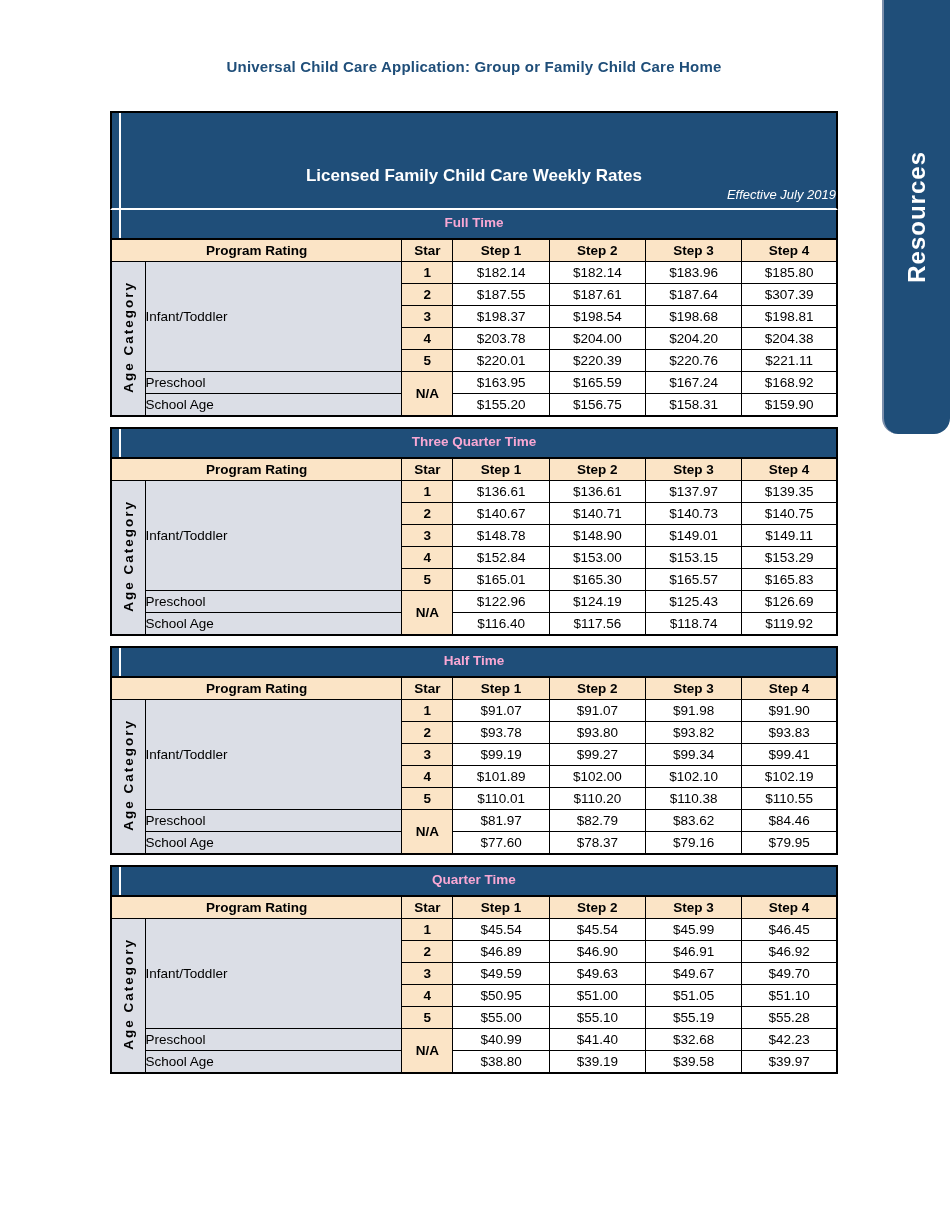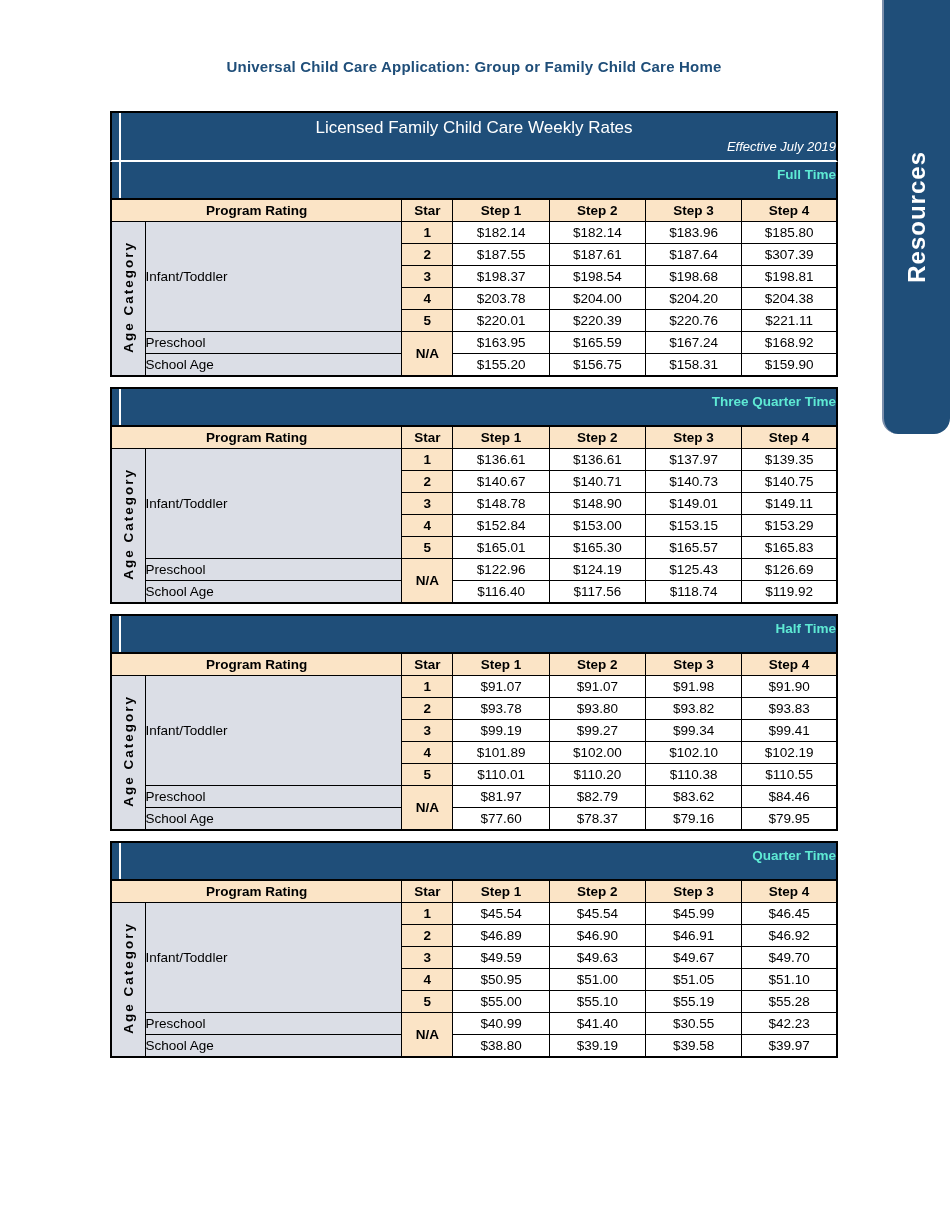--- a/index.html
+++ b/index.html
@@ -23,7 +23,7 @@
 
   .title-block{position:relative;background:#1F4E79;color:#fff;text-align:center;
                border:2px solid #000;border-bottom:2px solid #fff;padding:5px 0 6px;}
-  .tb-title{font-size:17px;font-weight:normal;}
+  .tb-title{font-size:17px;font-weight:bold;margin-top:48px;}
   .tb-sub{font-size:13px;font-style:italic;margin-top:1px;text-align:right;}
 
   .bar{position:relative;background:#1F4E79;color:#5eead4;font-weight:bold;font-size:13.5px;

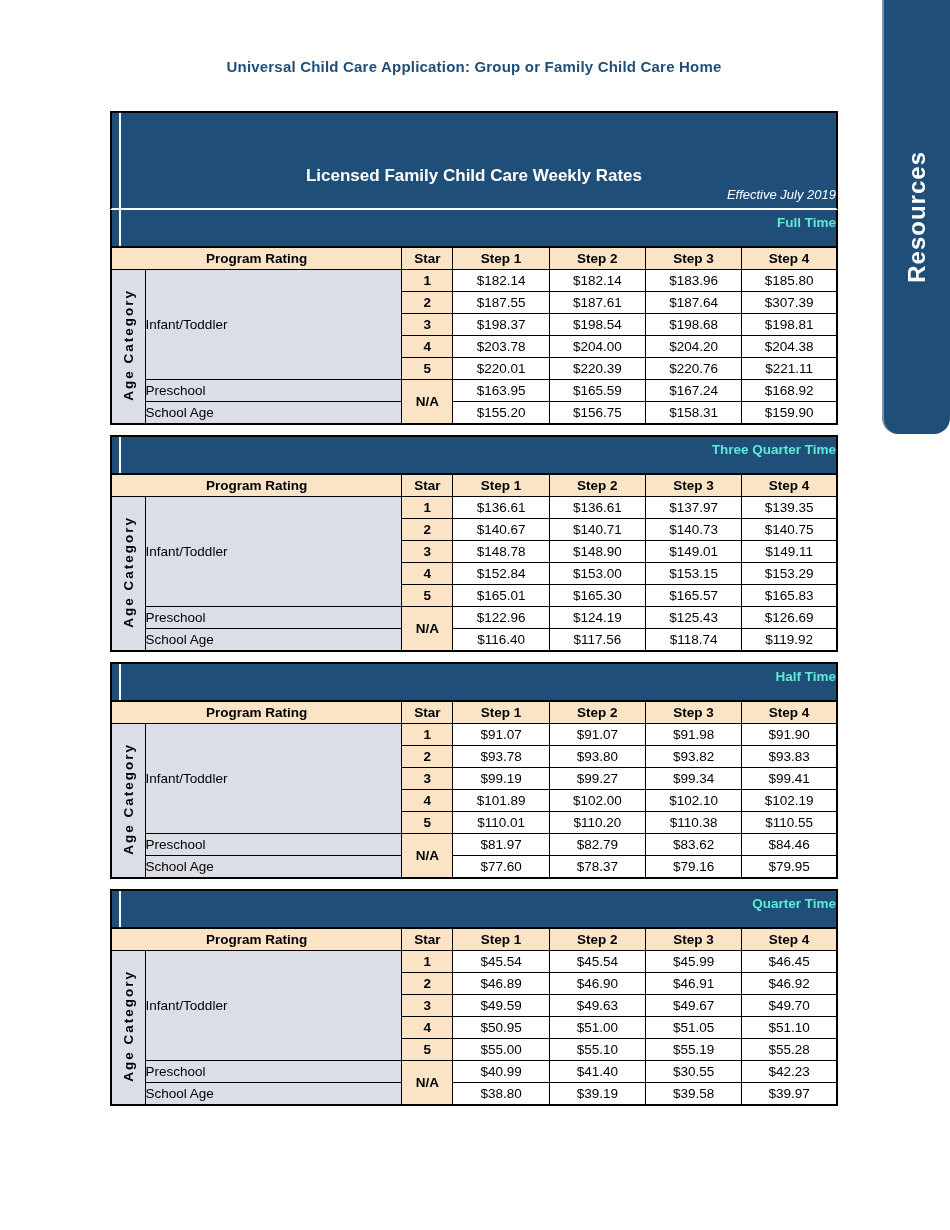--- a/index.html
+++ b/index.html
@@ -26,8 +26,8 @@
   .tb-title{font-size:17px;font-weight:bold;margin-top:48px;}
   .tb-sub{font-size:13px;font-style:italic;margin-top:1px;text-align:right;}
 
-  .bar{position:relative;background:#1F4E79;color:#5eead4;font-weight:bold;font-size:13.5px;
-       text-align:right;height:36px;line-height:25px;border:2px solid #000;border-bottom:none;}
+  .bar{position:relative;background:#1F4E79;color:#f9a8d4;font-weight:bold;font-size:13.5px;
+       text-align:center;height:28px;line-height:25px;border:2px solid #000;border-bottom:none;}
   .title-block::before,.bar::before{content:"";position:absolute;top:0;bottom:0;left:7px;
        width:2px;background:#fff;}
   .section.first .bar{border-top:none;}

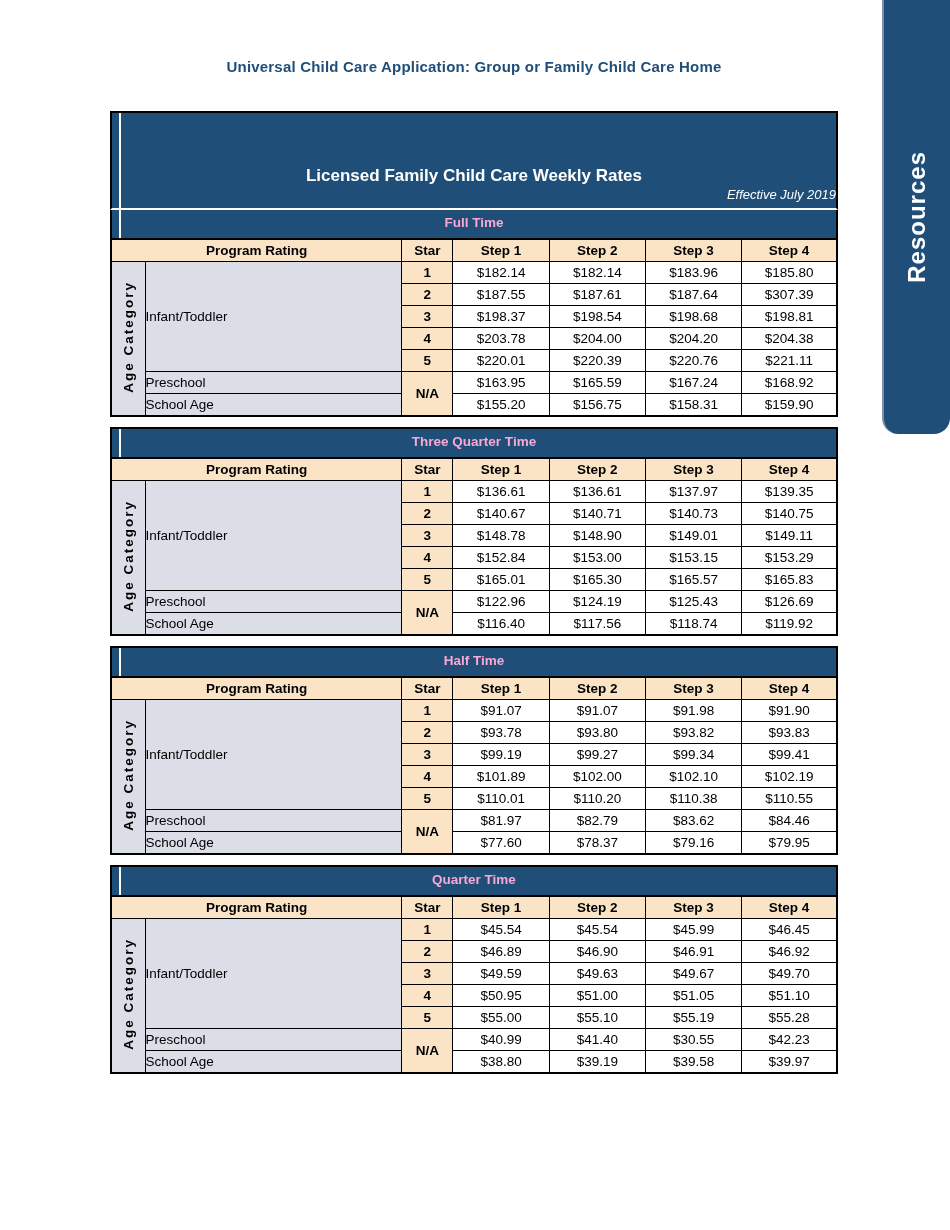--- a/index.html
+++ b/index.html
@@ -357,7 +357,7 @@
               <td class="star" rowspan="2">N/A</td>
               <td class="money">$40.99</td>
               <td class="money">$41.40</td>
-              <td class="money">$30.55</td>
+              <td class="money">$32.68</td>
               <td class="money">$42.23</td>
             </tr>
             <tr>

